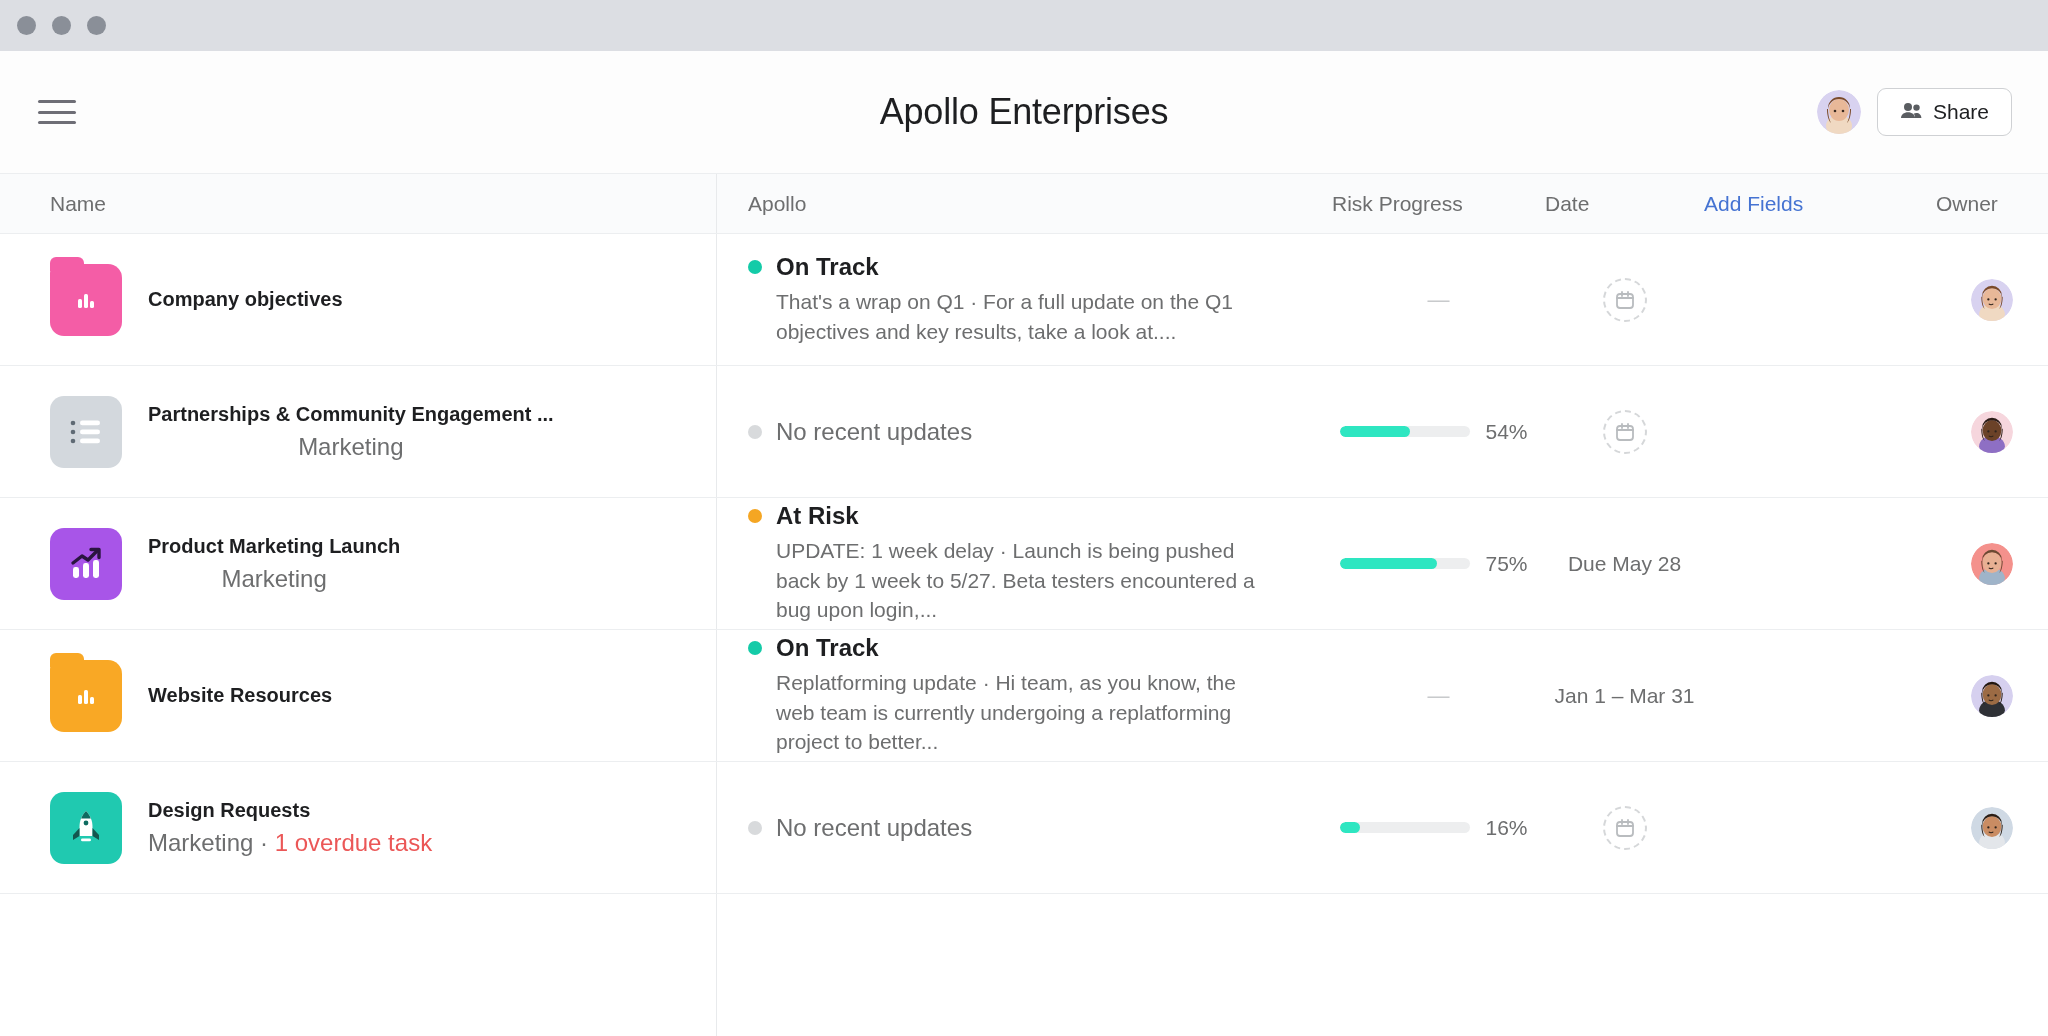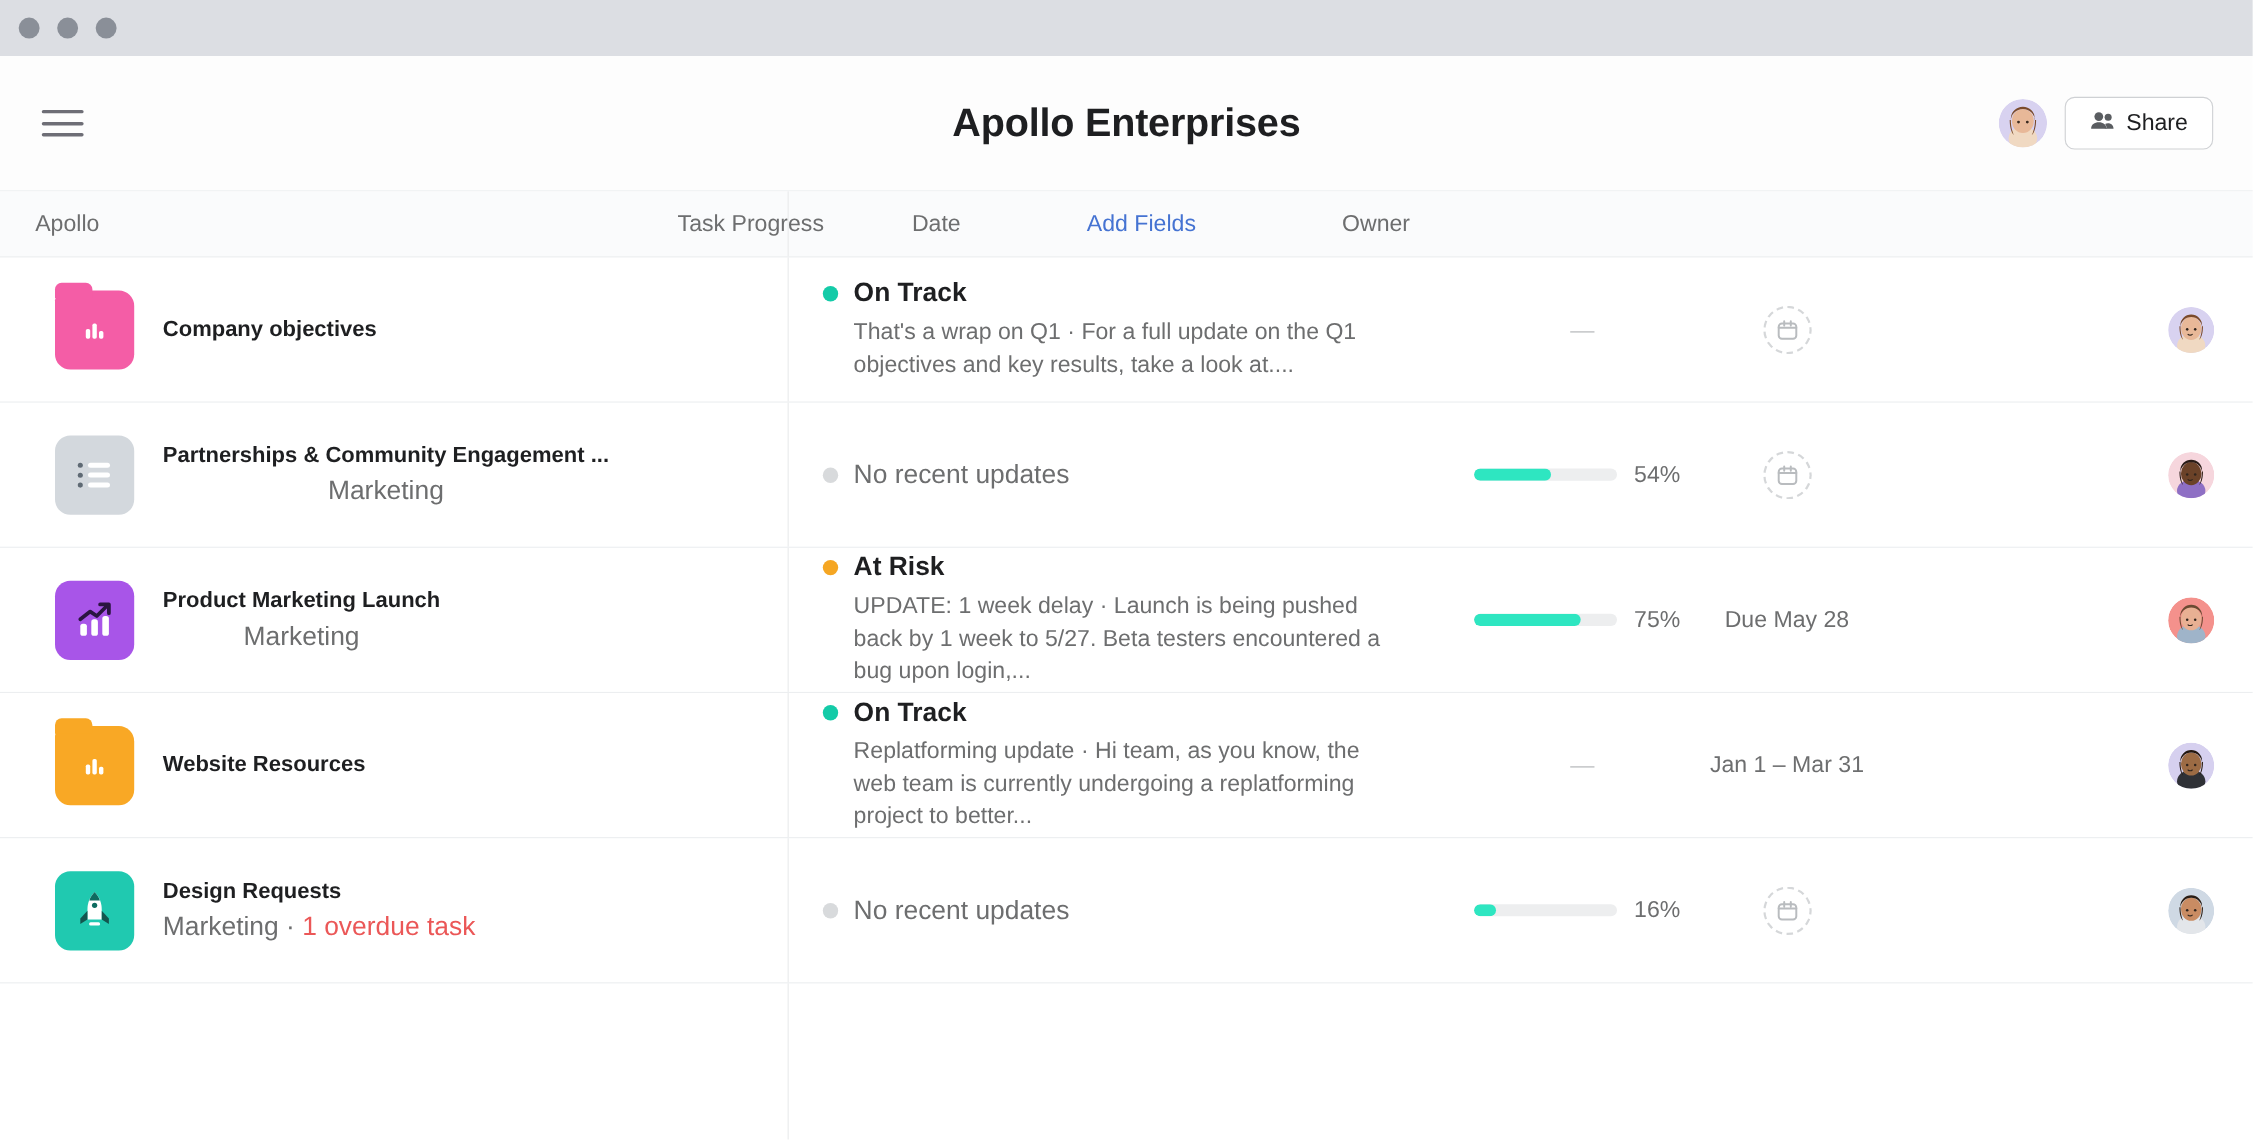--- a/index.html
+++ b/index.html
@@ -41,7 +41,7 @@
     width: 100%;
     text-align: center;
     font-size: 36px;
-    font-weight: 700;
+    font-weight: 400;
     color: #1e1f21;
     letter-spacing: -0.2px;
   }

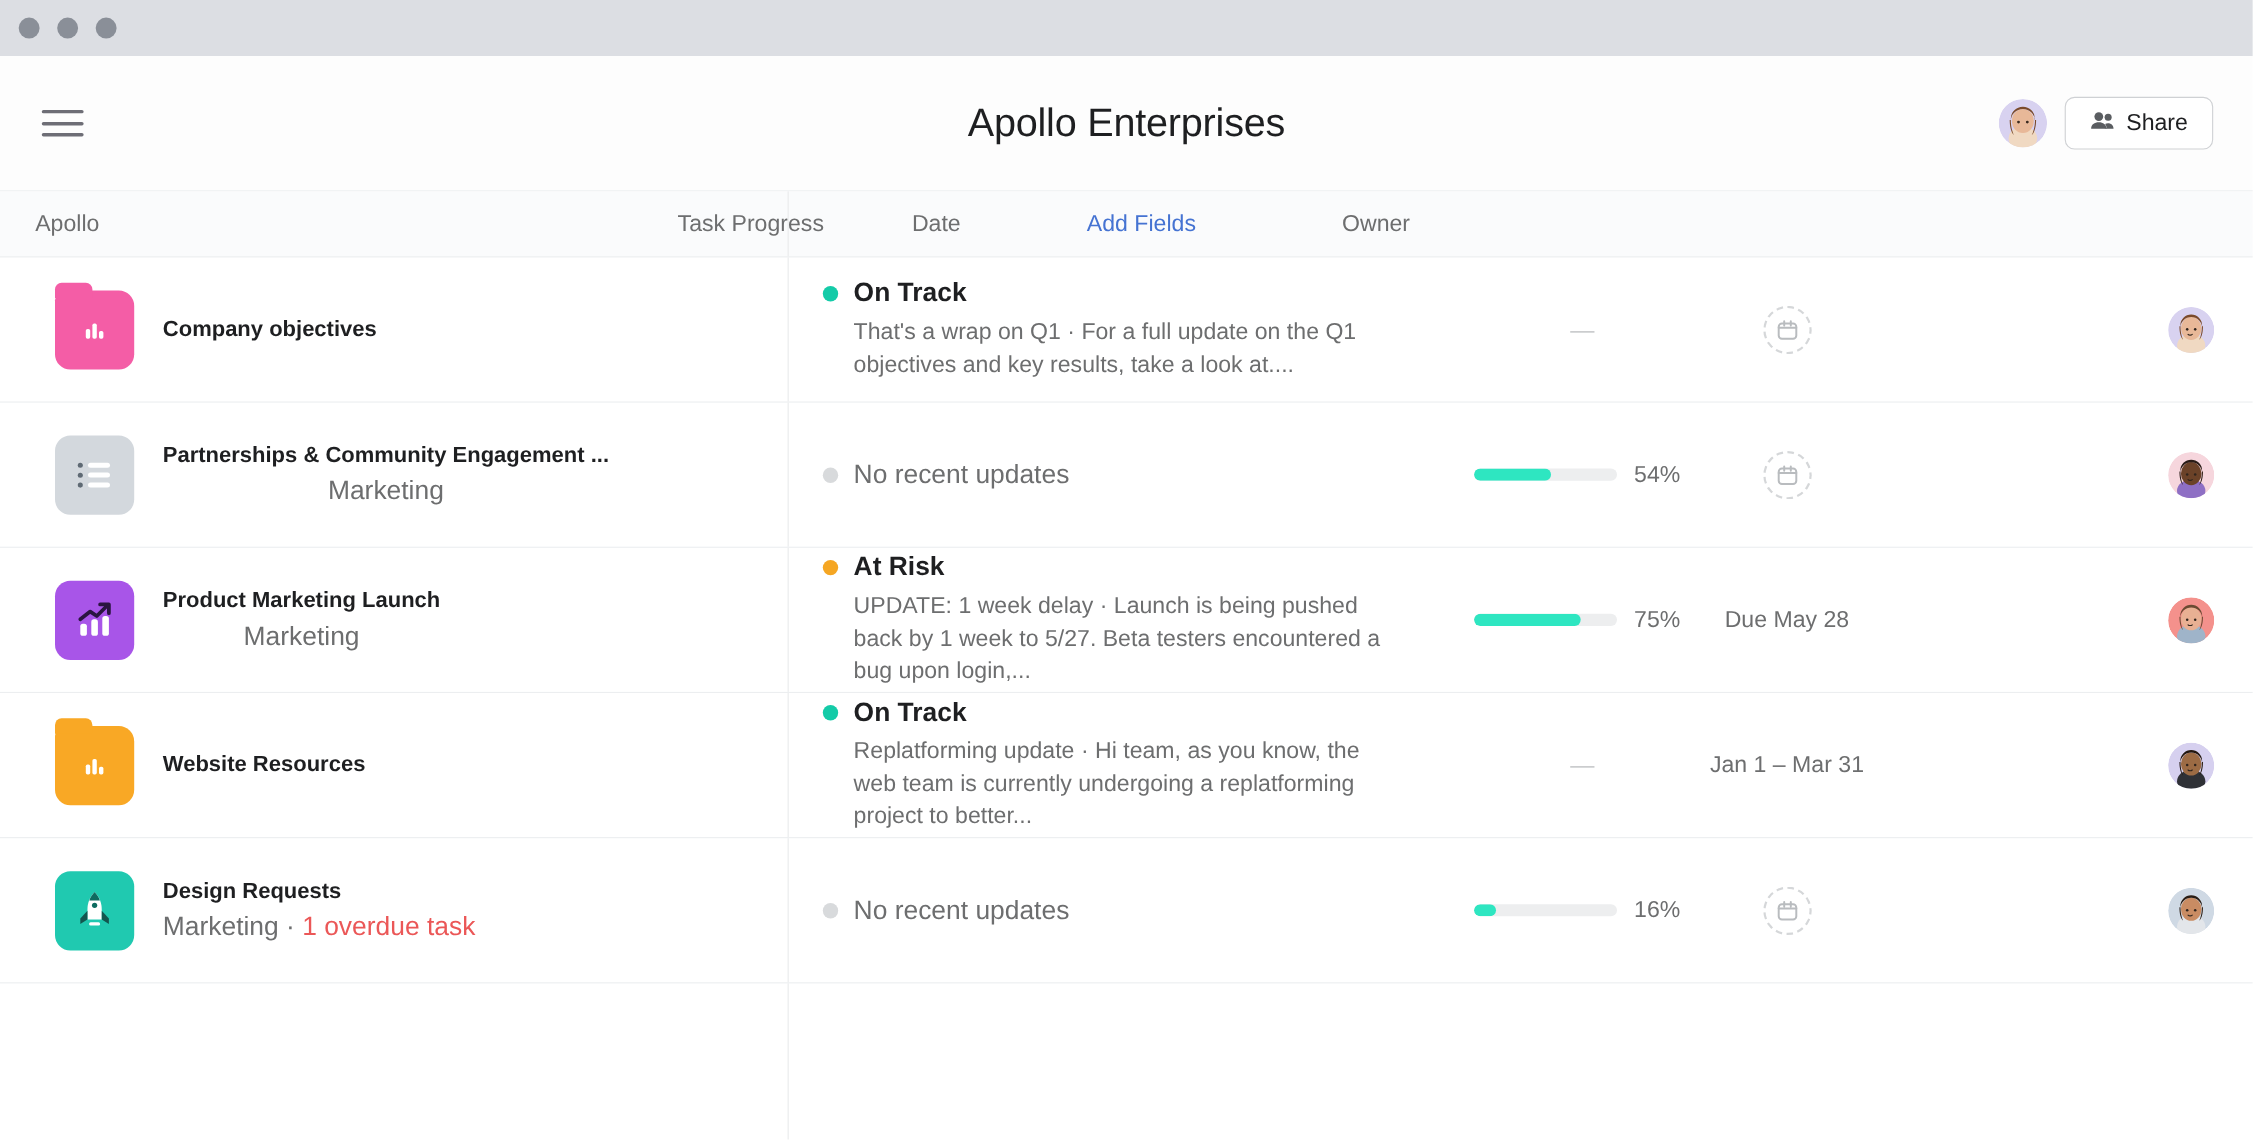--- a/index.html
+++ b/index.html
@@ -219,6 +219,7 @@
 
 <div class="table">
   <div class="thead">
+    <div class="th col-name">Name</div>
     <div class="th col-status">Apollo</div>
     <div class="th col-progress">Task Progress</div>
     <div class="th col-date">Date</div>

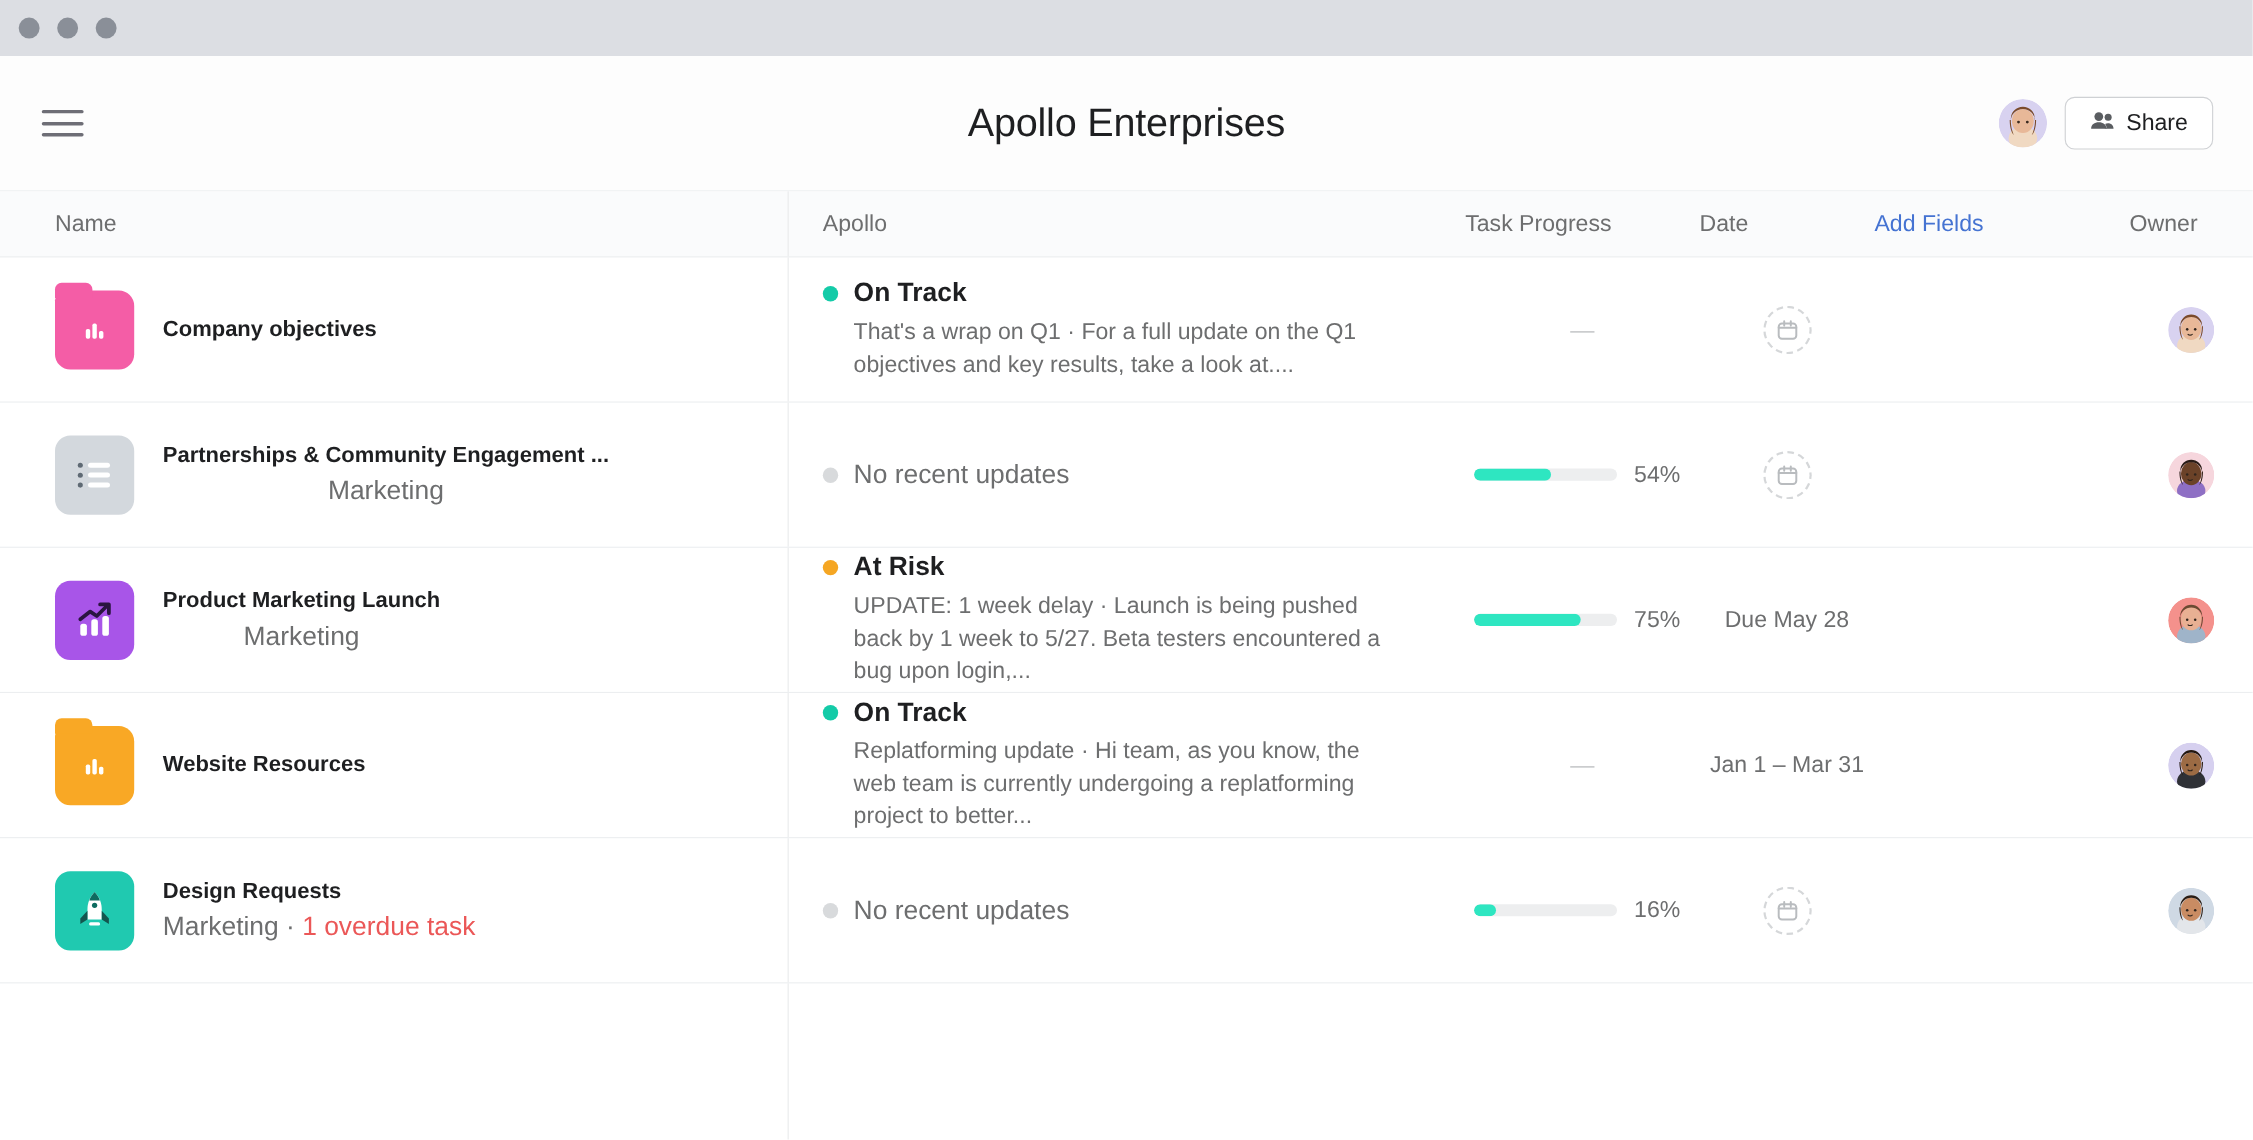--- a/index.html
+++ b/index.html
@@ -221,7 +221,7 @@
   <div class="thead">
     <div class="th col-name">Name</div>
     <div class="th col-status">Apollo</div>
-    <div class="th col-progress">Task Progress</div>
+    <div class="th col-progress">Risk Progress</div>
     <div class="th col-date">Date</div>
     <div class="th col-fields link">Add Fields</div>
     <div class="th col-owner">Owner</div>

